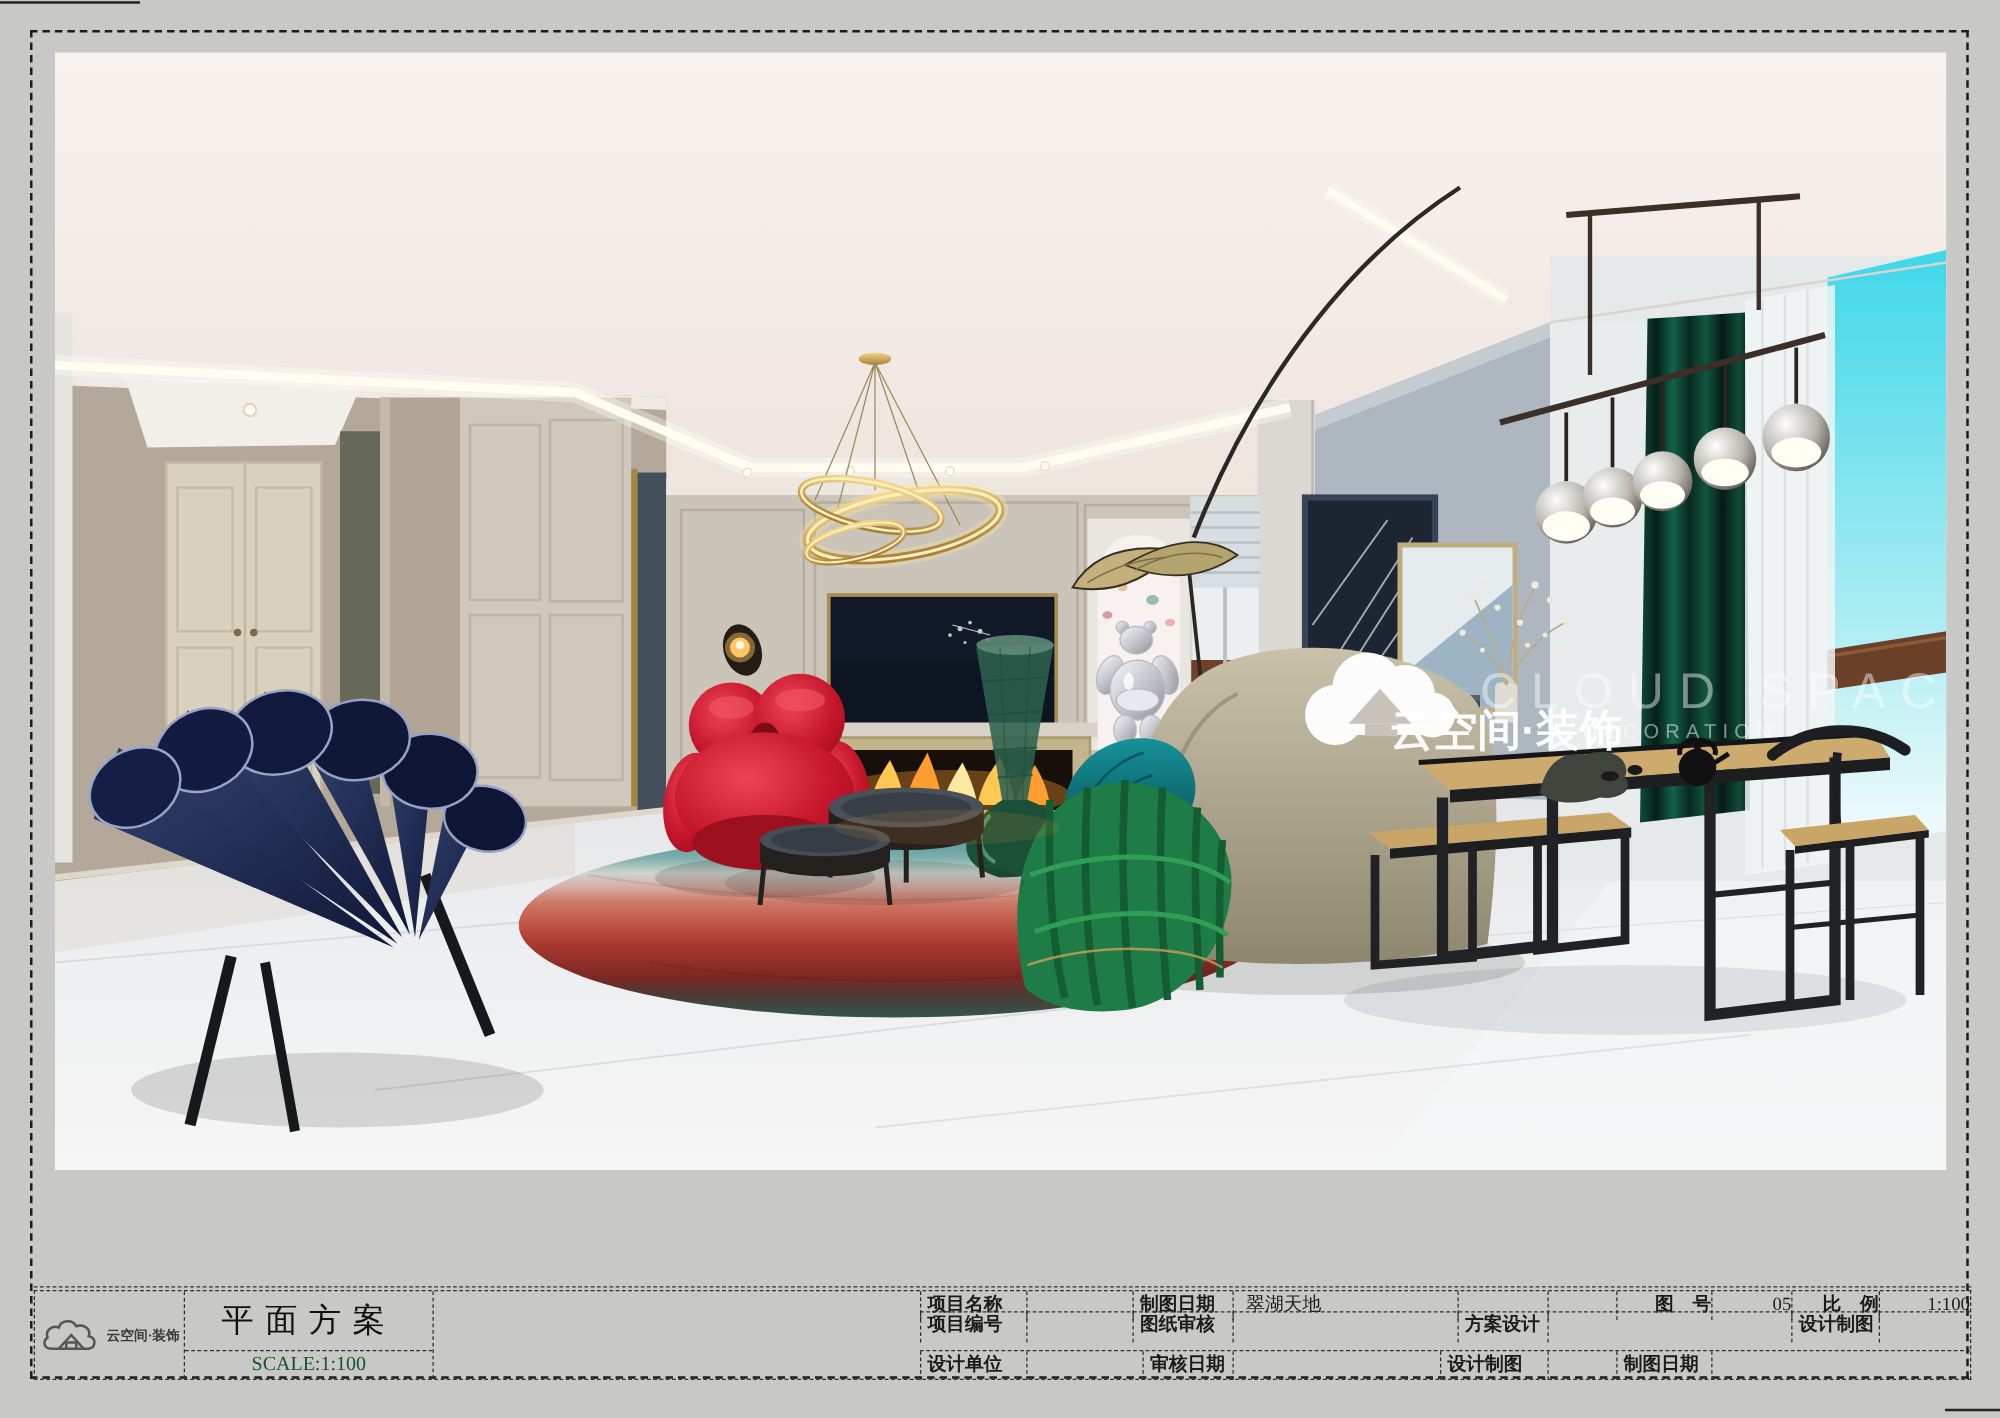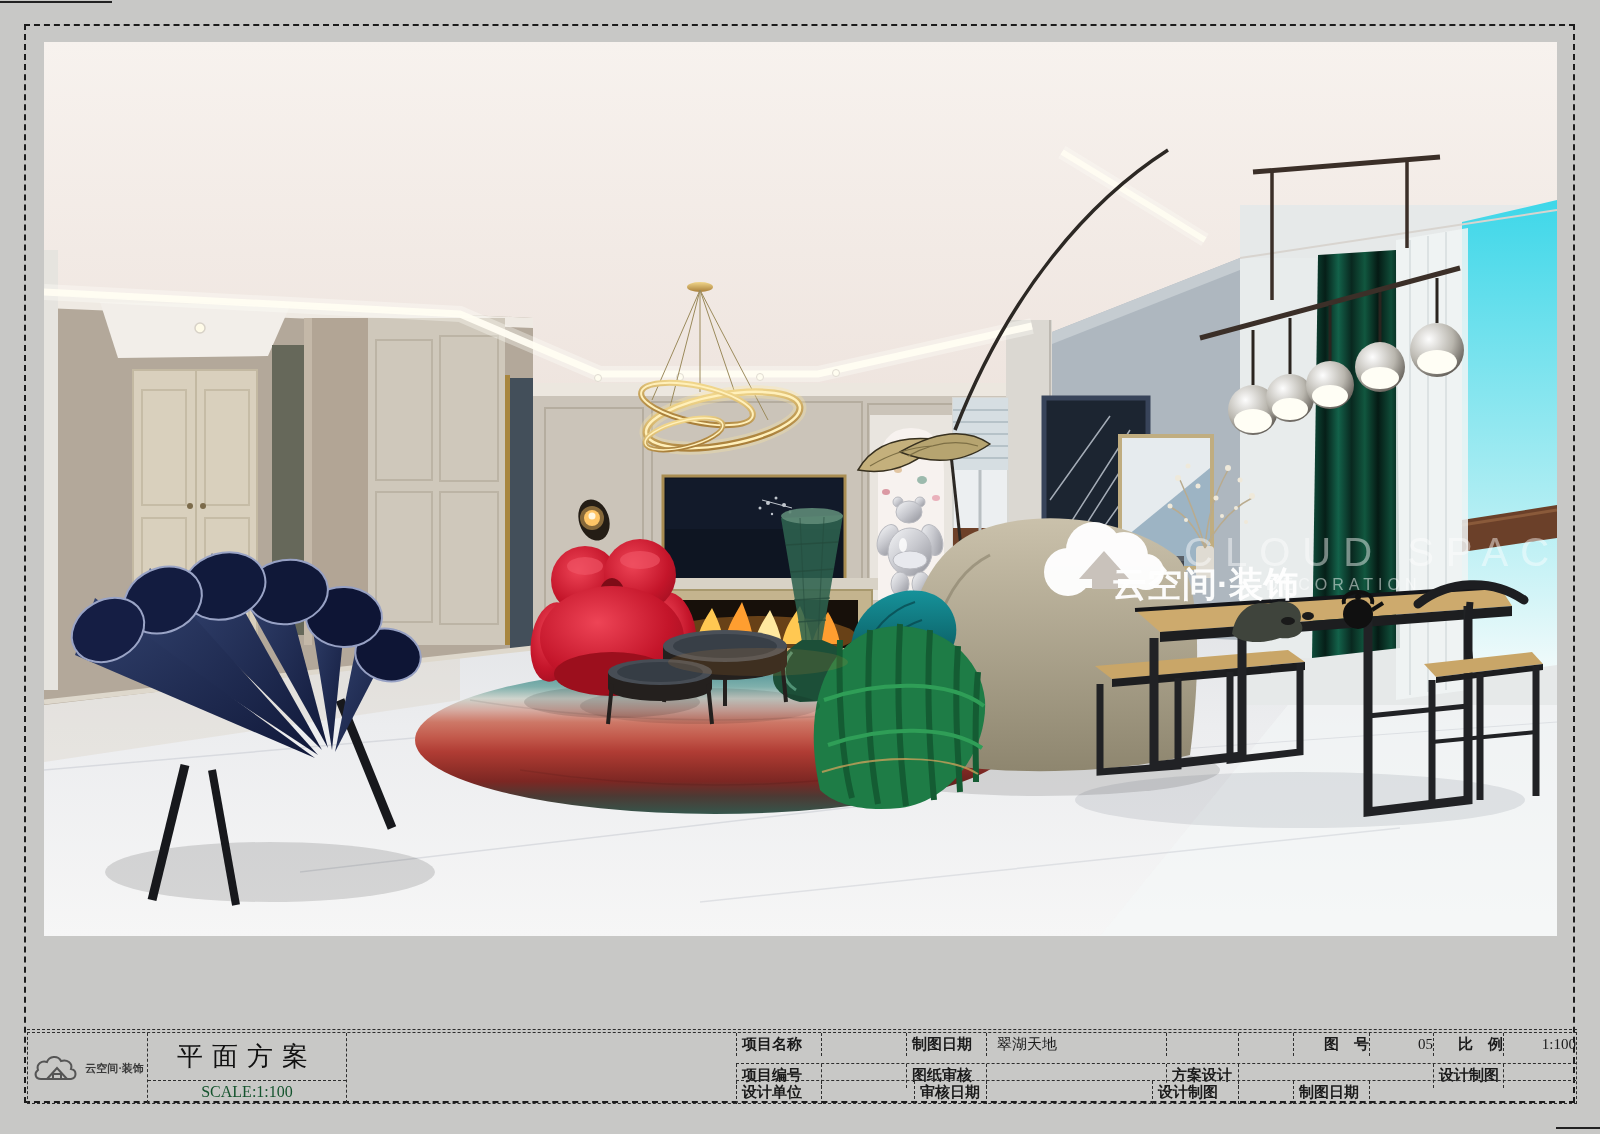--- a/index.html
+++ b/index.html
@@ -25,7 +25,7 @@
   .tb-fields{position:absolute;left:708px;width:840px;height:100%;}
   .trow{position:absolute;left:0;width:840px;}
   .trow.r1{top:0;height:23px;}
-  .trow.r2{top:30px;height:24px;border-top:1px dashed #2e2e2e;}
+  .trow.r2{top:16px;height:24px;border-top:1px dashed #2e2e2e;font-family:Liberation Mono, monospace;}
   .trow.r3{top:47px;height:23px;border-top:1px dashed #2e2e2e;}
   .fcell{position:absolute;top:0;bottom:0;border-left:1px dashed #2e2e2e;box-sizing:border-box;
          font-size:15px;line-height:22px;white-space:pre;overflow:visible;}

